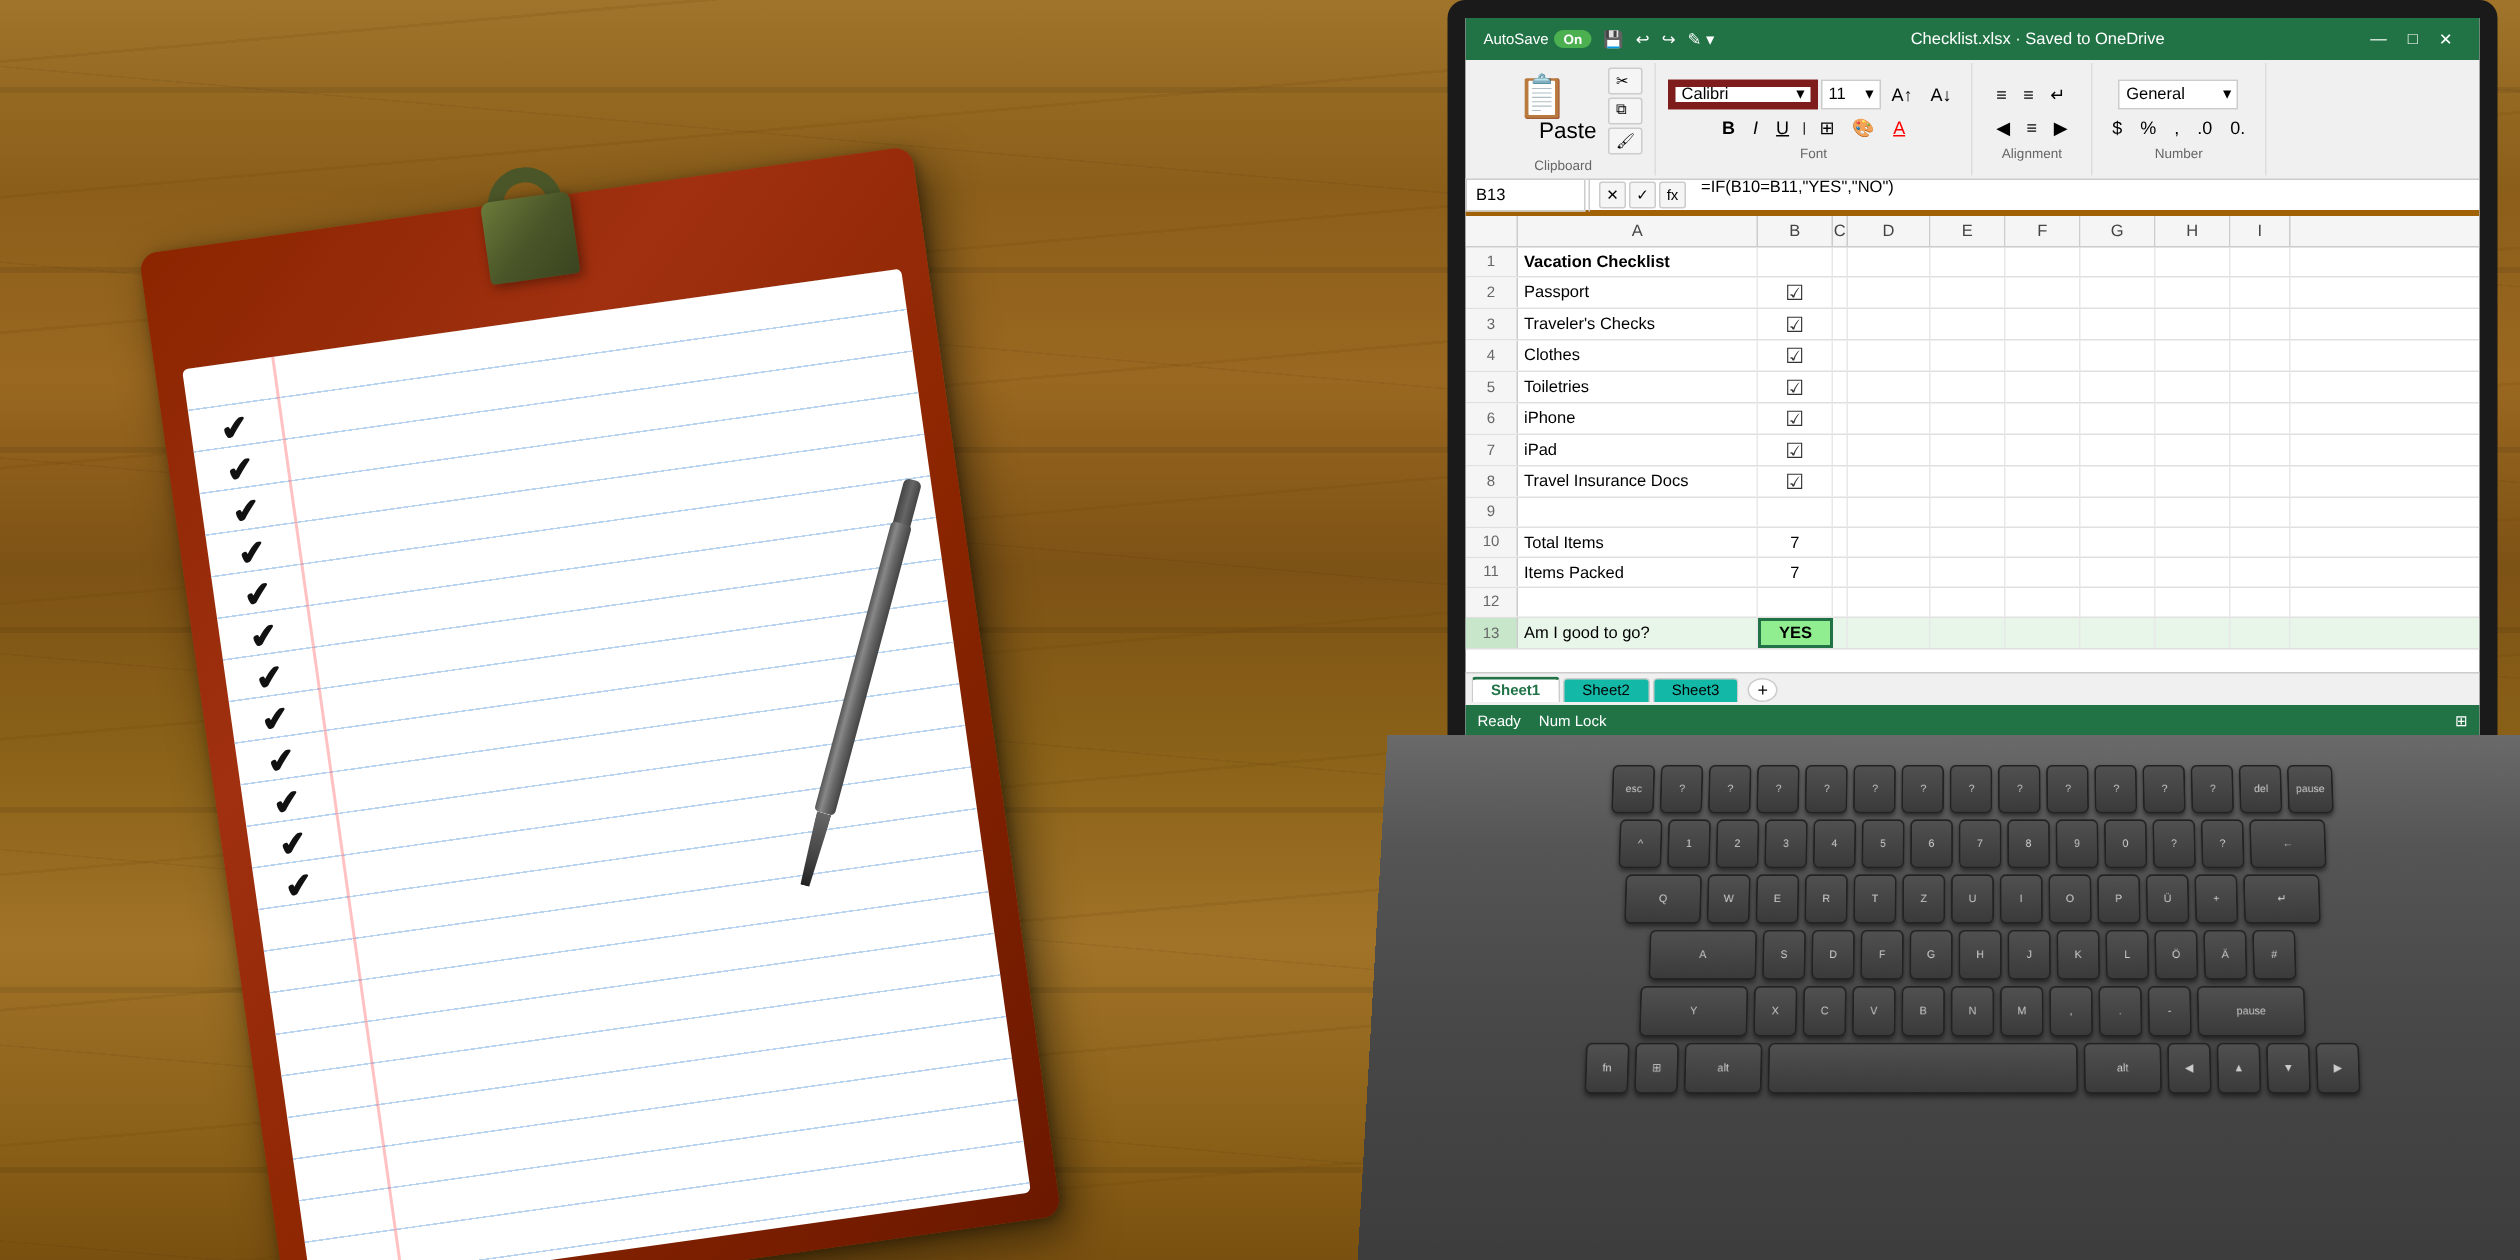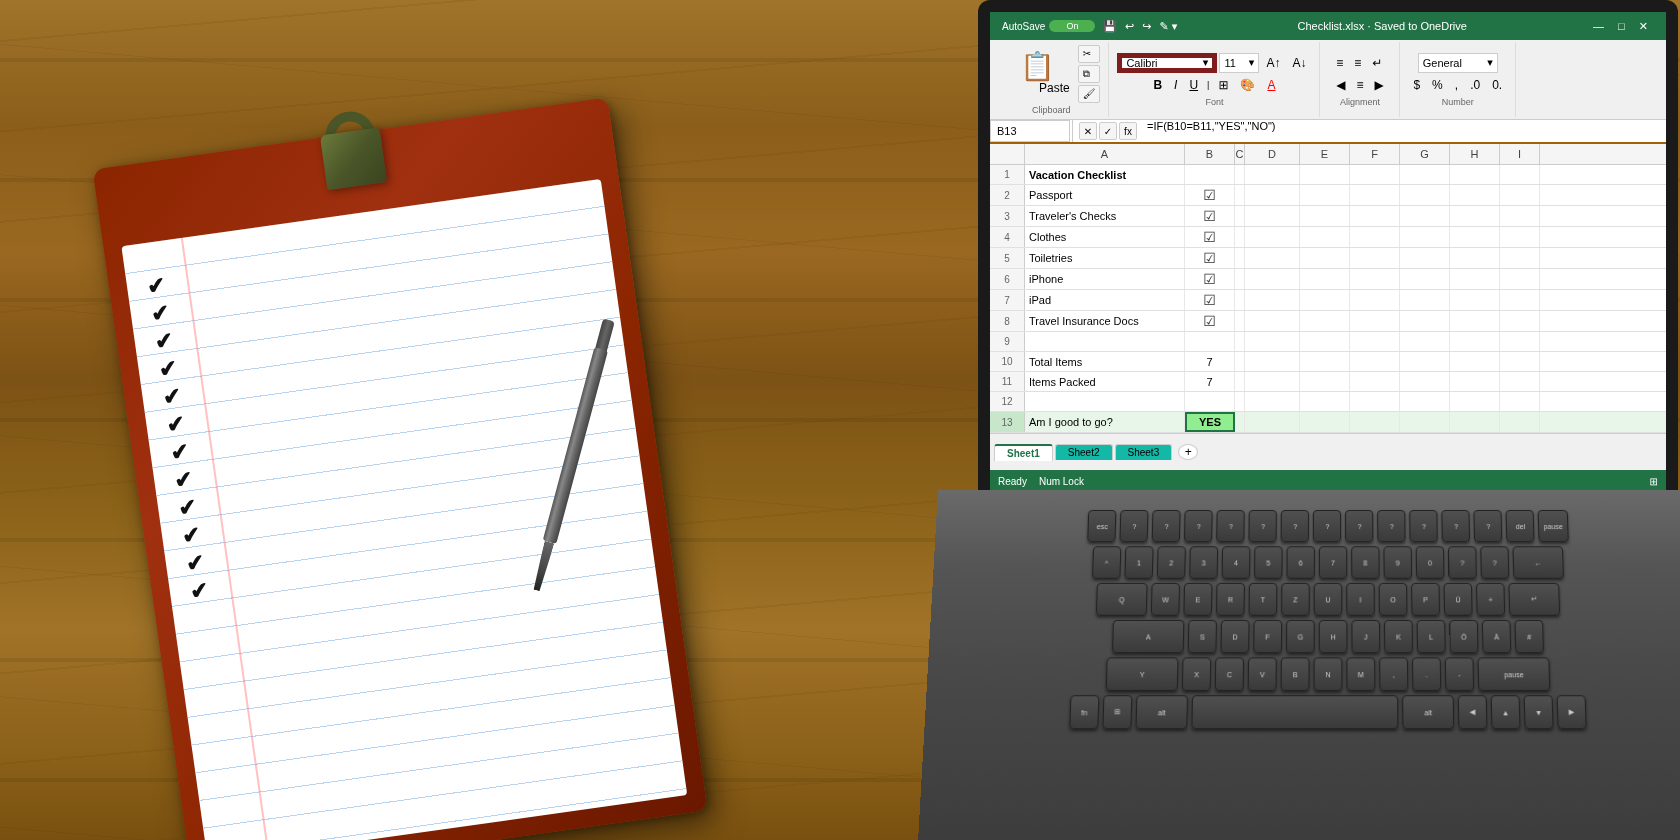--- a/index.html
+++ b/index.html
@@ -221,7 +221,7 @@
     
     .laptop {
       position: absolute;
-      right: 2px;
+      right: 15px;
       top: 0;
       width: 800px;
       height: 840px;

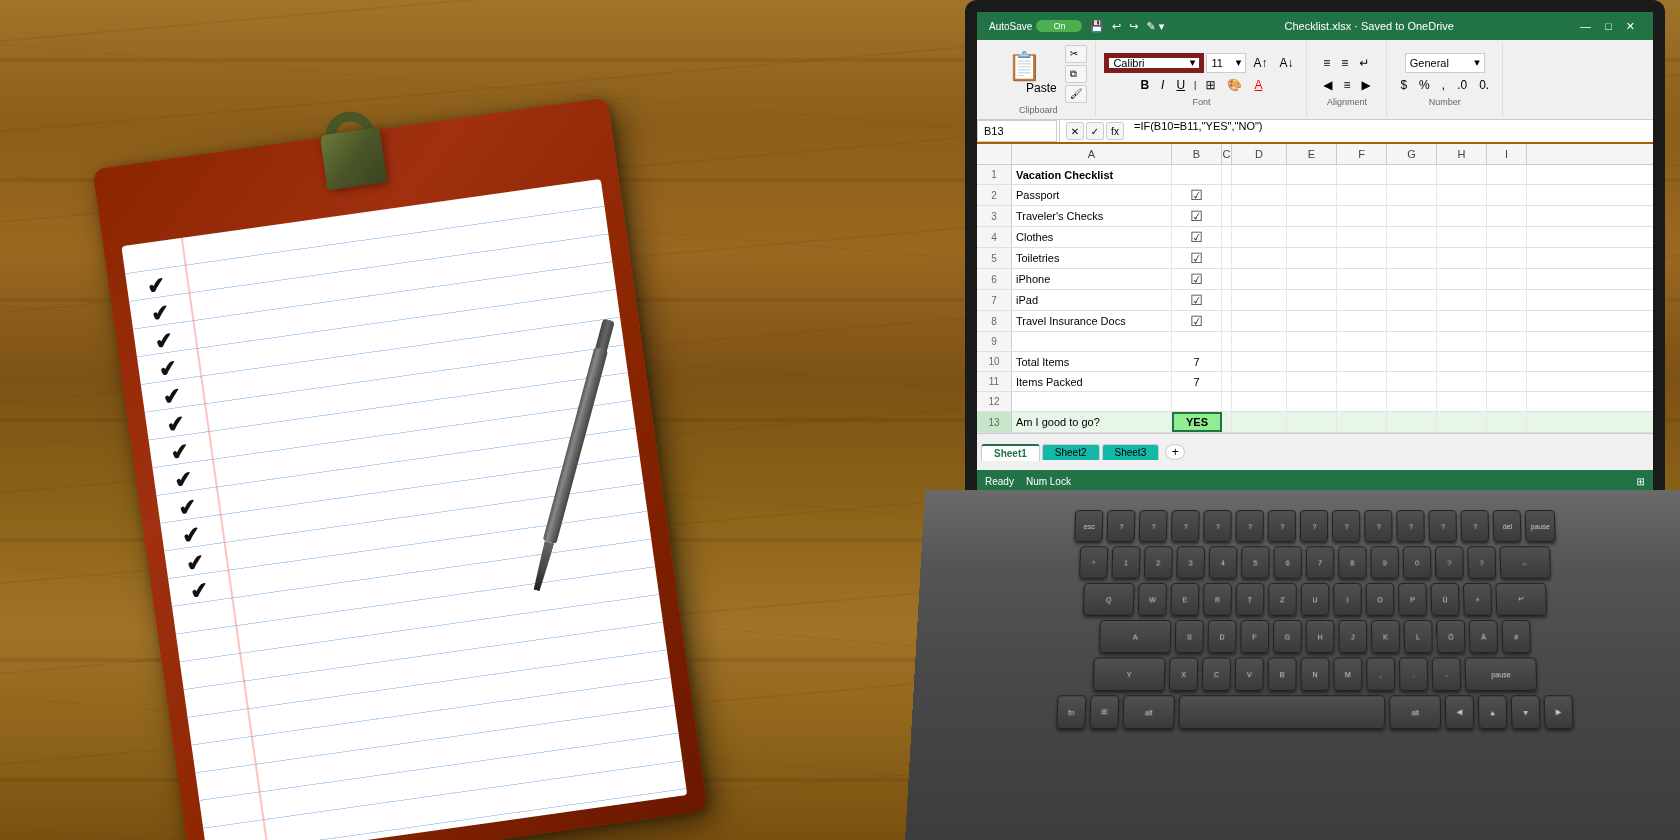--- a/index.html
+++ b/index.html
@@ -335,9 +335,9 @@
     .autosave-toggle {
       background: #4caf50;
       border-radius: 8px;
-      padding: 1px 17px;
+      padding: 1px 6px;
       font-size: 9px;
-      font-weight: normal;
+      font-weight: bold;
     }
 
     .titlebar-center {

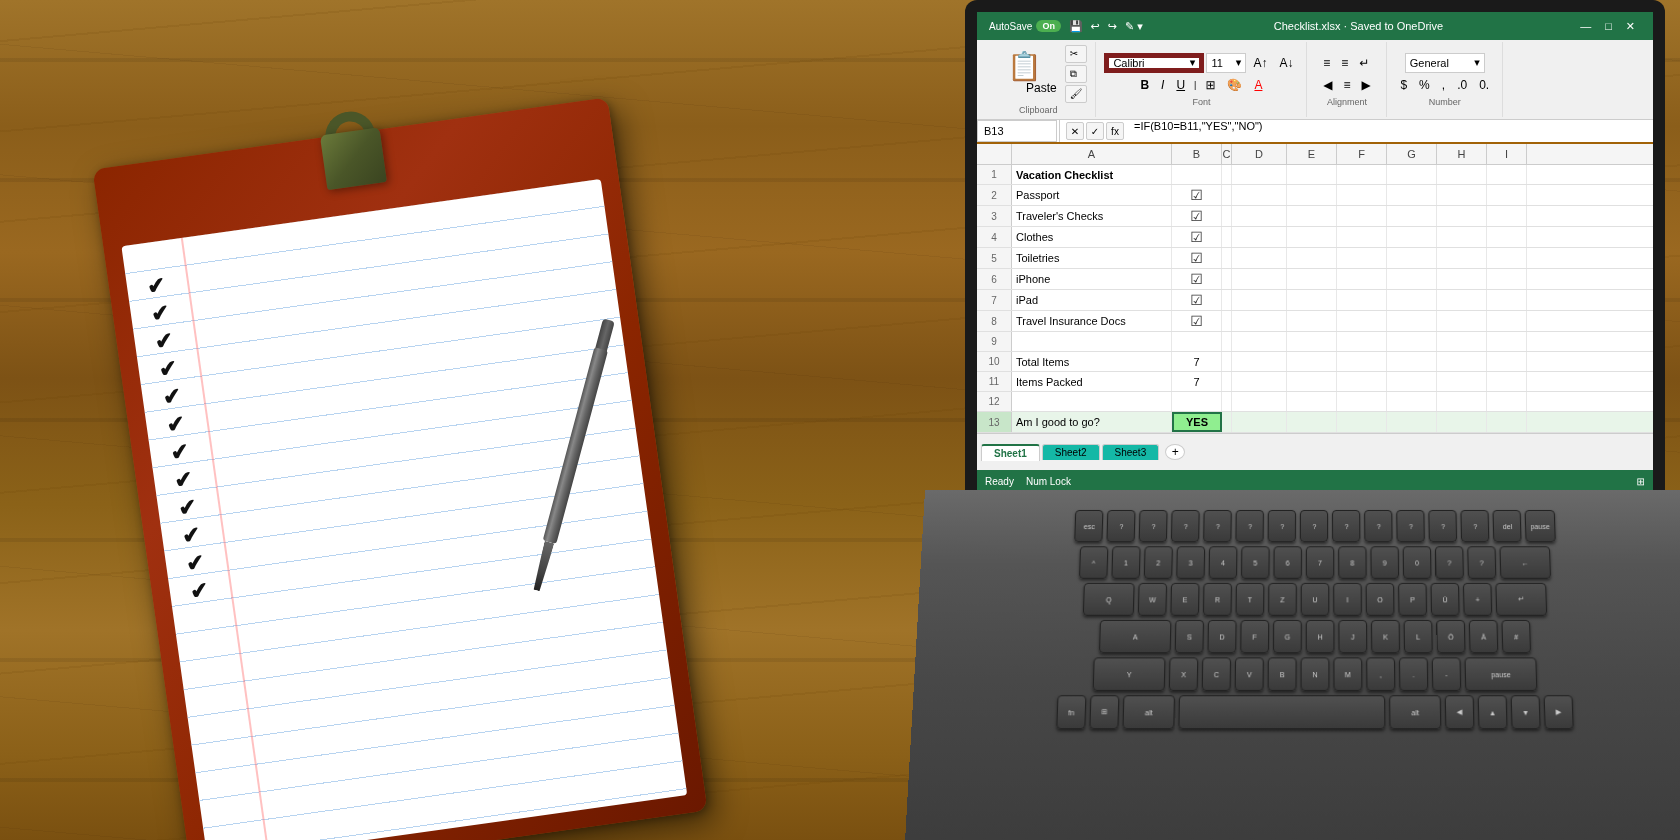--- a/index.html
+++ b/index.html
@@ -813,7 +813,7 @@
             <div style="display:flex;gap:4px;align-items:center;">
               <div class="paste-btn">
                 <span class="paste-icon">📋</span>
-                <span style="font-size:12px;padding-left:33px;">Paste</span>
+                <span style="font-size:15px;padding-left:33px;">Paste</span>
               </div>
               <div class="clipboard-small-btns">
                 <div class="small-btn">

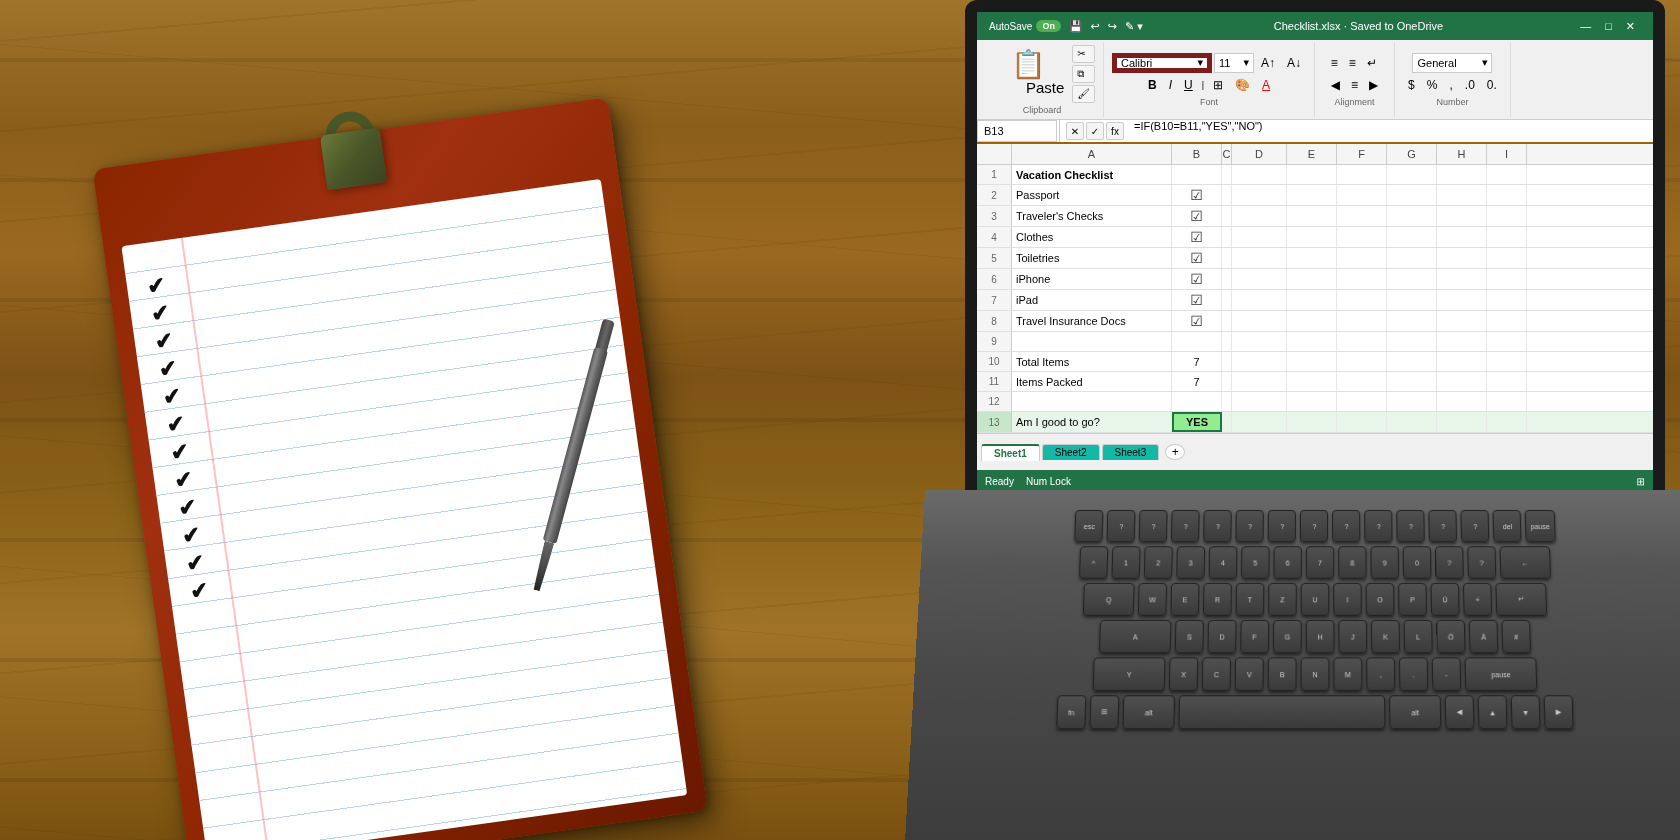--- a/index.html
+++ b/index.html
@@ -408,7 +408,7 @@
       display: flex;
       align-items: center;
       height: 24px;
-      border-bottom: 2px solid #a16207;
+      border-bottom: 4px solid #a16207;
       background: white;
       flex-shrink: 0;
     }

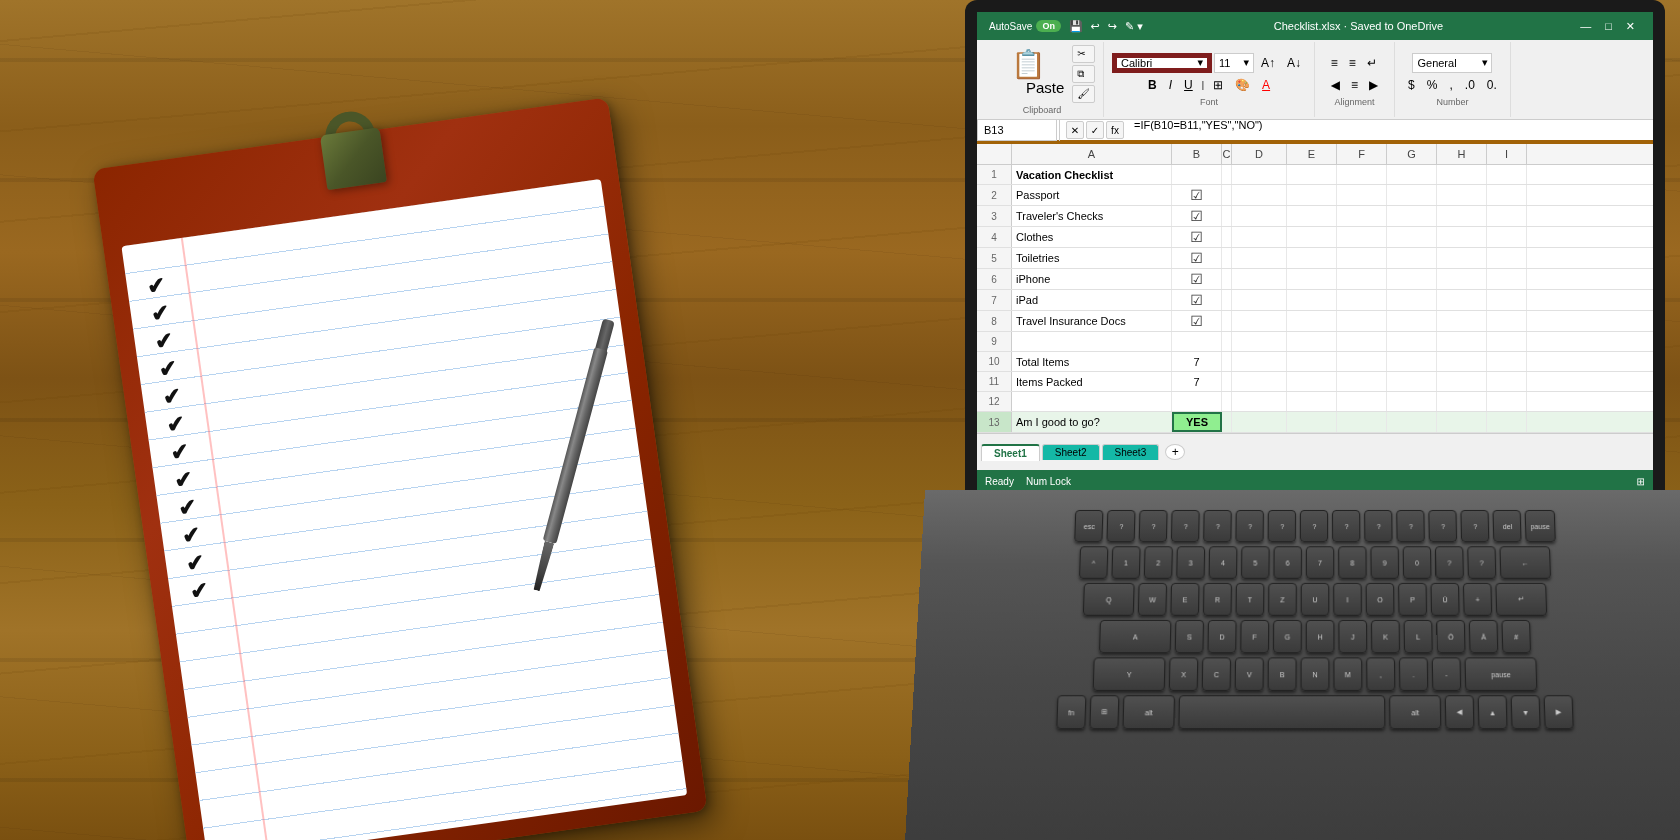--- a/index.html
+++ b/index.html
@@ -572,7 +572,7 @@
       align-items: center;
       background: #f0f0f0;
       border-top: 1px solid #ccc;
-      height: 37px;
+      height: 22px;
       padding: 0 4px;
       flex-shrink: 0;
     }

